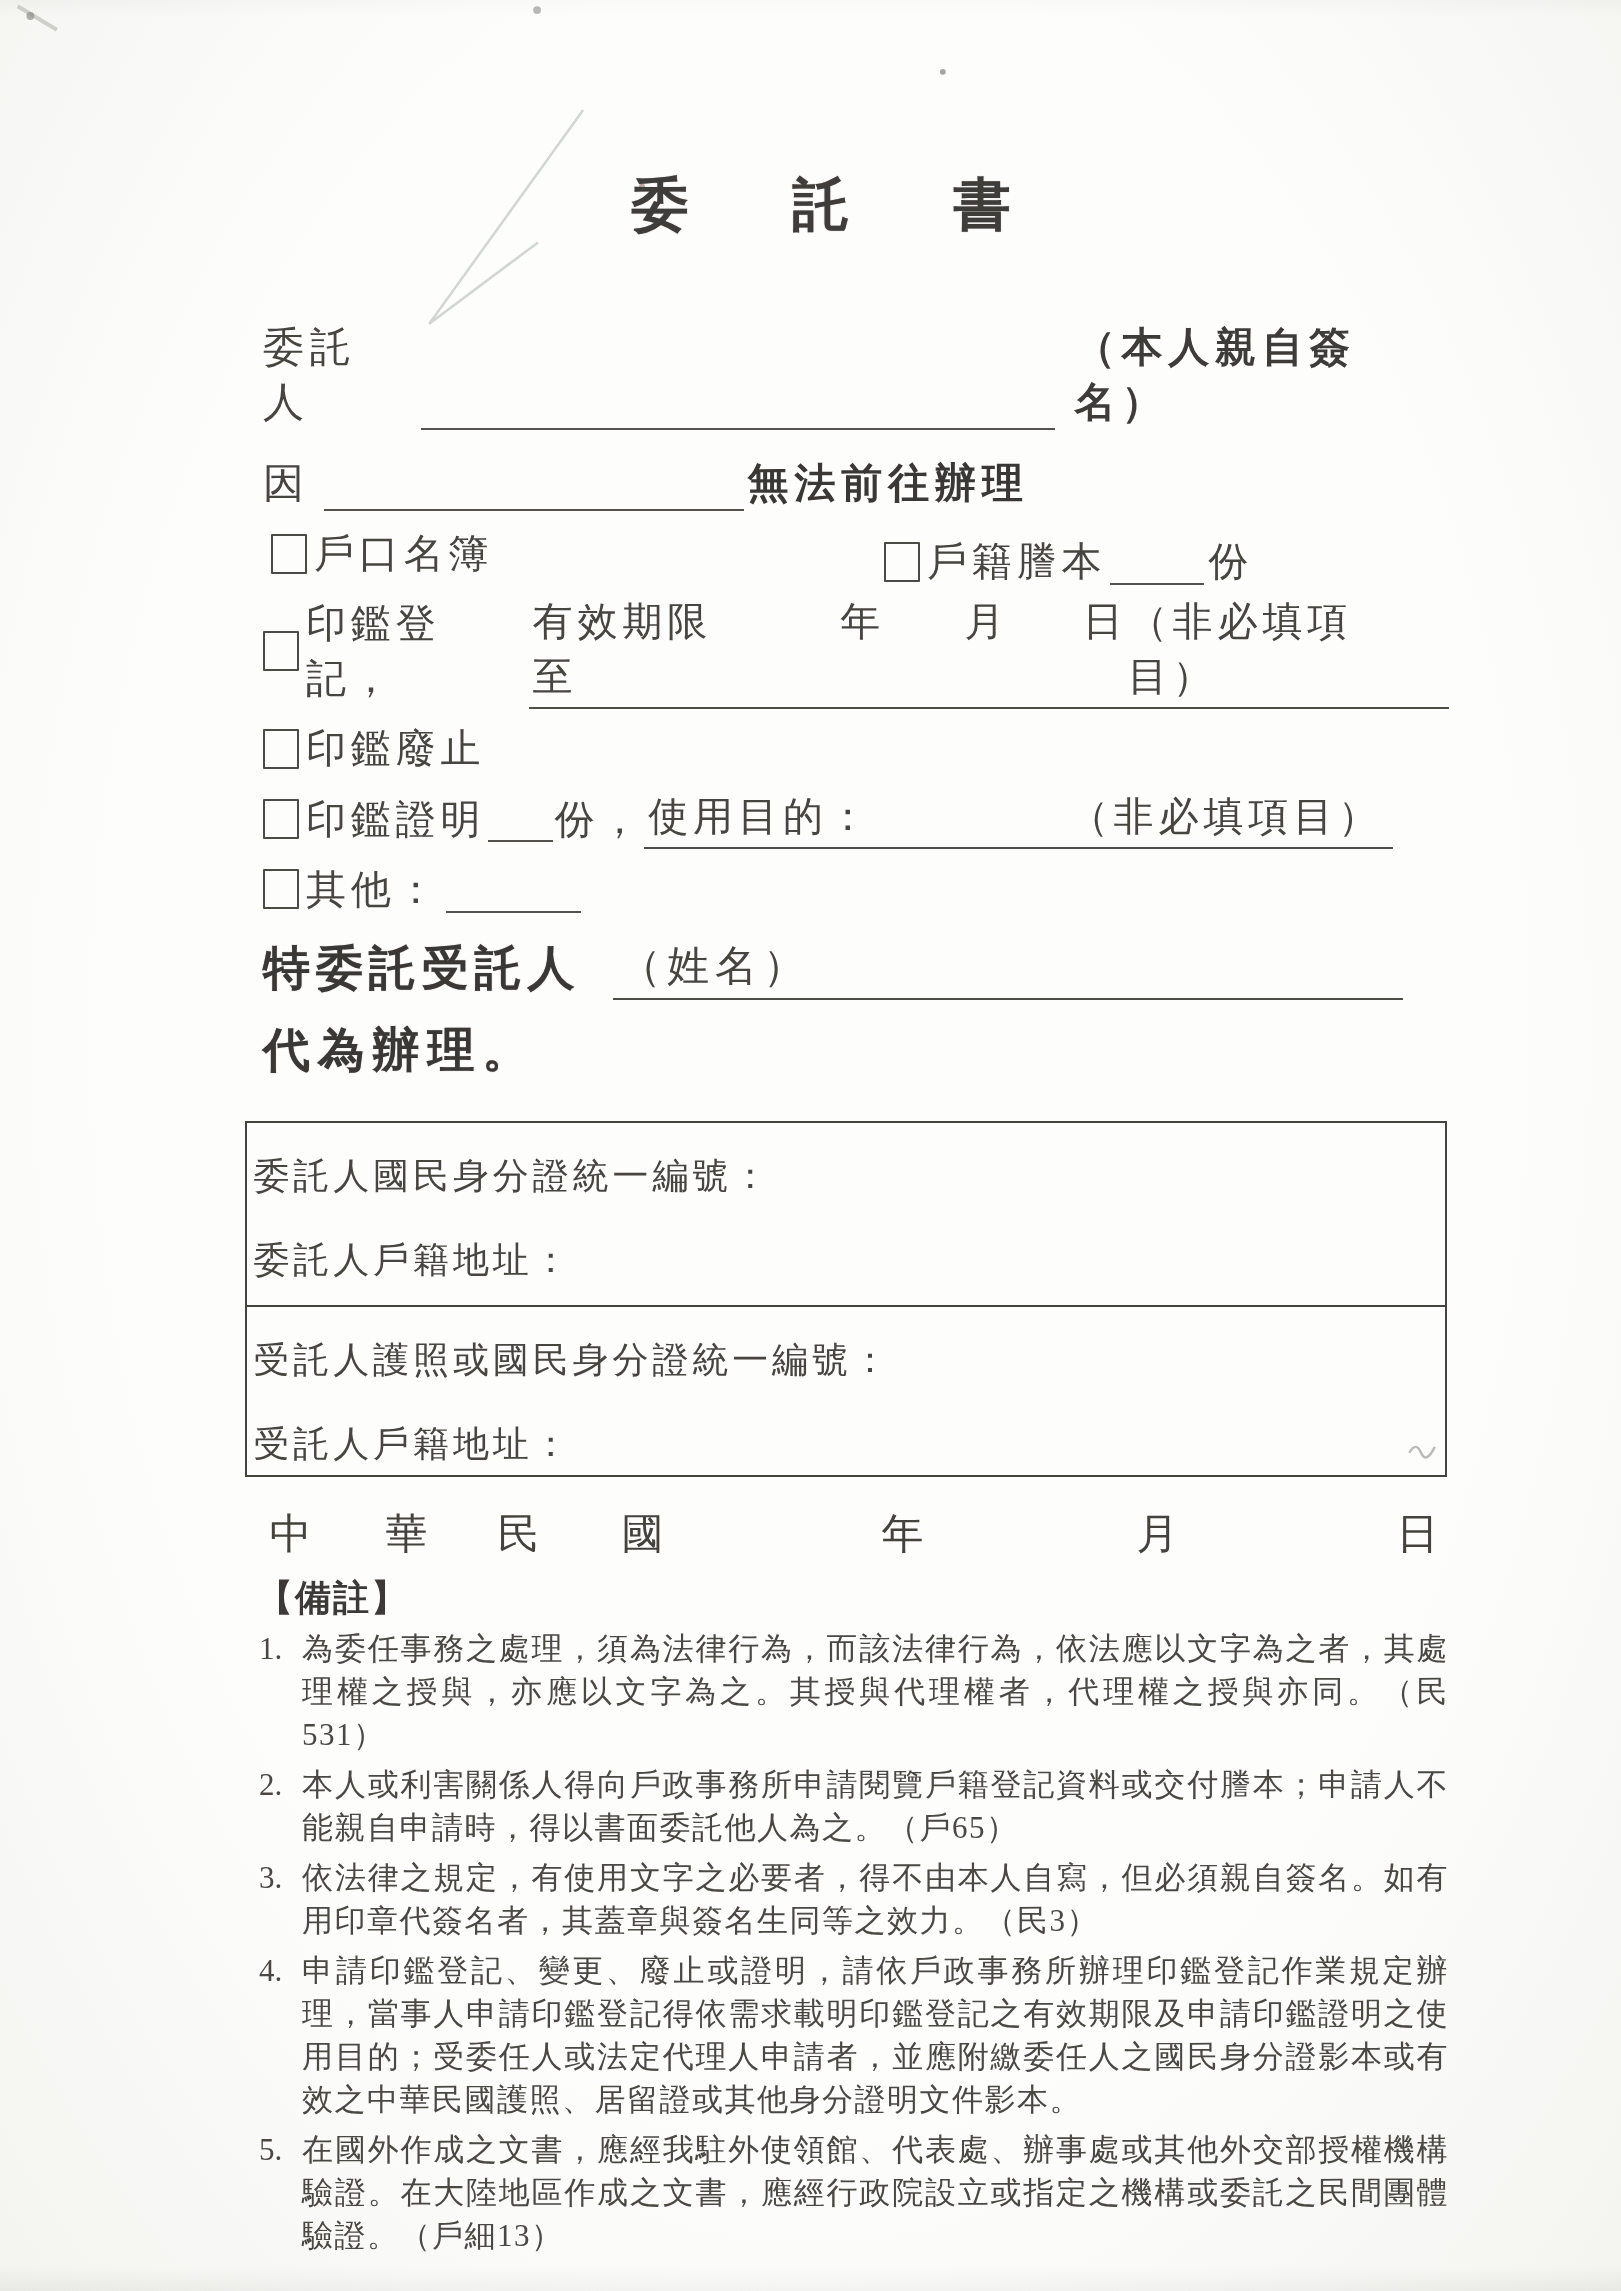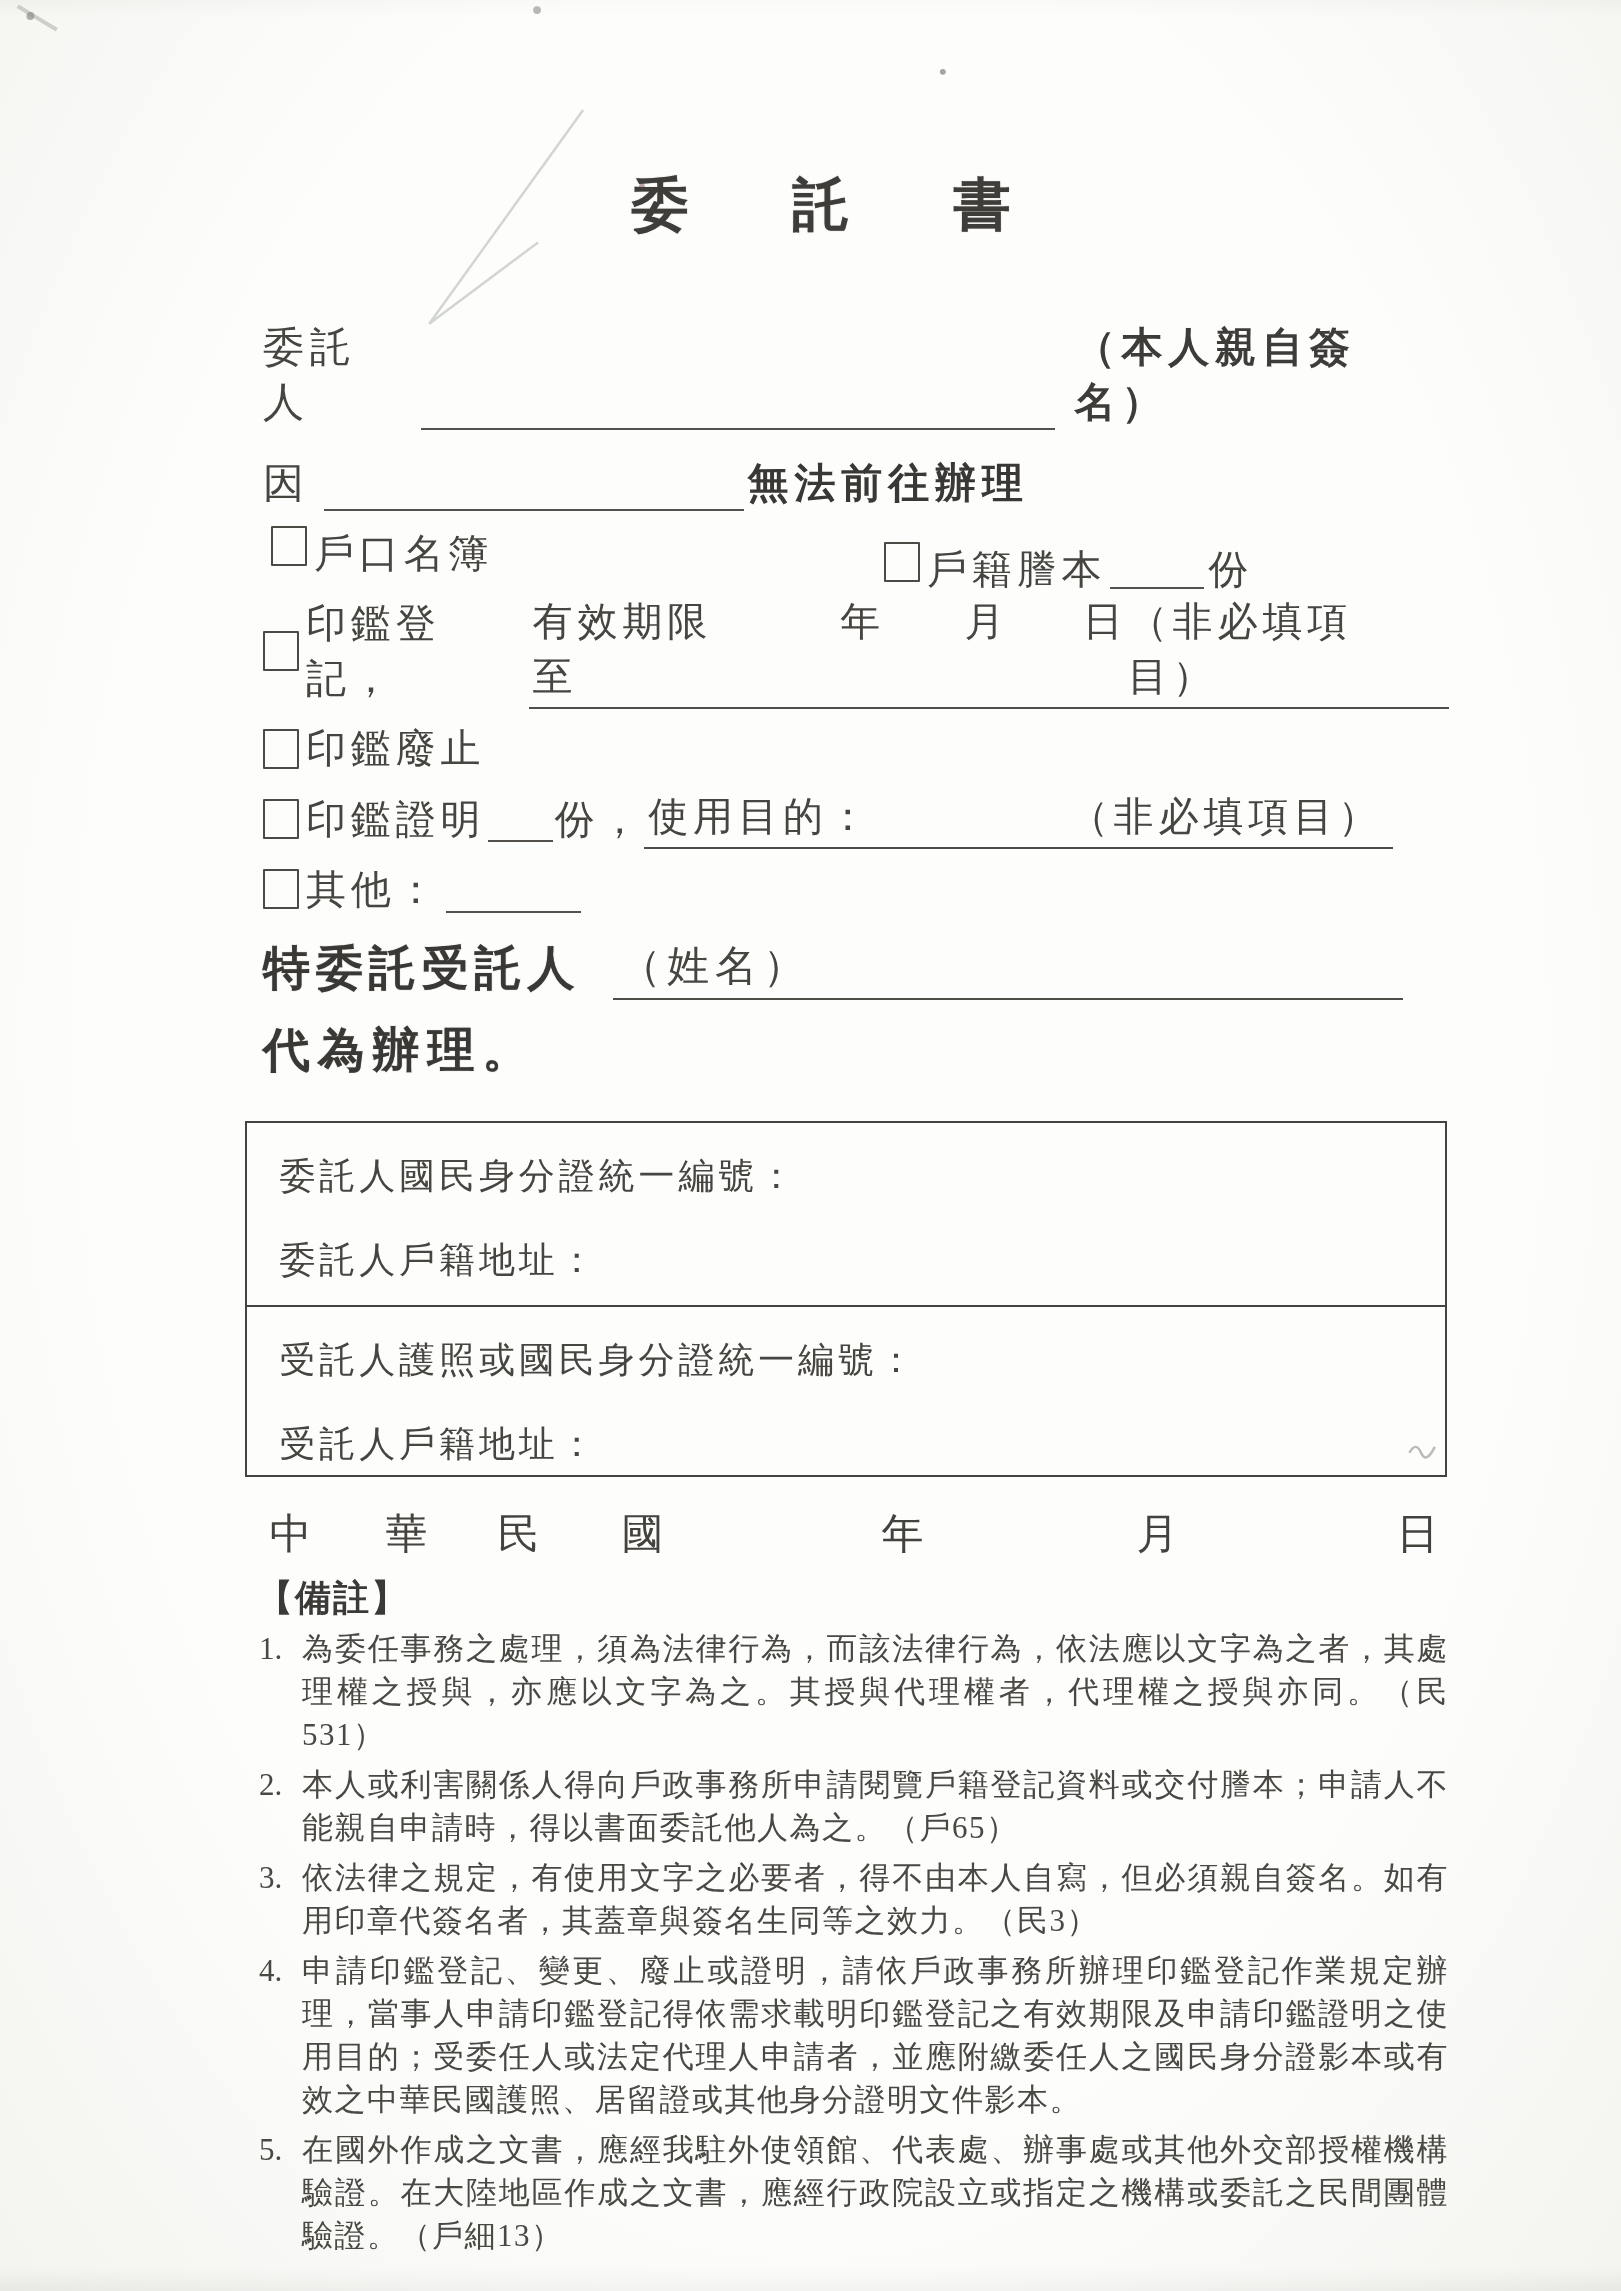--- a/index.html
+++ b/index.html
@@ -40,7 +40,7 @@
   .cb-rows{margin-top:15.7px;}
   .cb-row{display:flex;align-items:center;font-size:40px;letter-spacing:4.9px;margin-top:12.7px;position:relative;min-height:53px;}
   .checkbox{width:32px;height:36px;border:2.9px solid #4c4a45;border-radius:1px;margin-right:6.9px;flex:none;background:transparent;}
-  .grp{display:flex;padding-left:8px;}
+  .grp{display:flex;align-items:center;padding-left:8px;}
   .grp2{position:absolute;left:613px;top:16px;bottom:0;}
   .copies-blank{width:94px;height:45px;margin:0 3.9px;border-bottom:2.9px solid #55524d;}
   .ul-seg{display:flex;border-bottom:2.9px solid #4f4d48;padding:0 9.8px 2.9px 3.9px;}

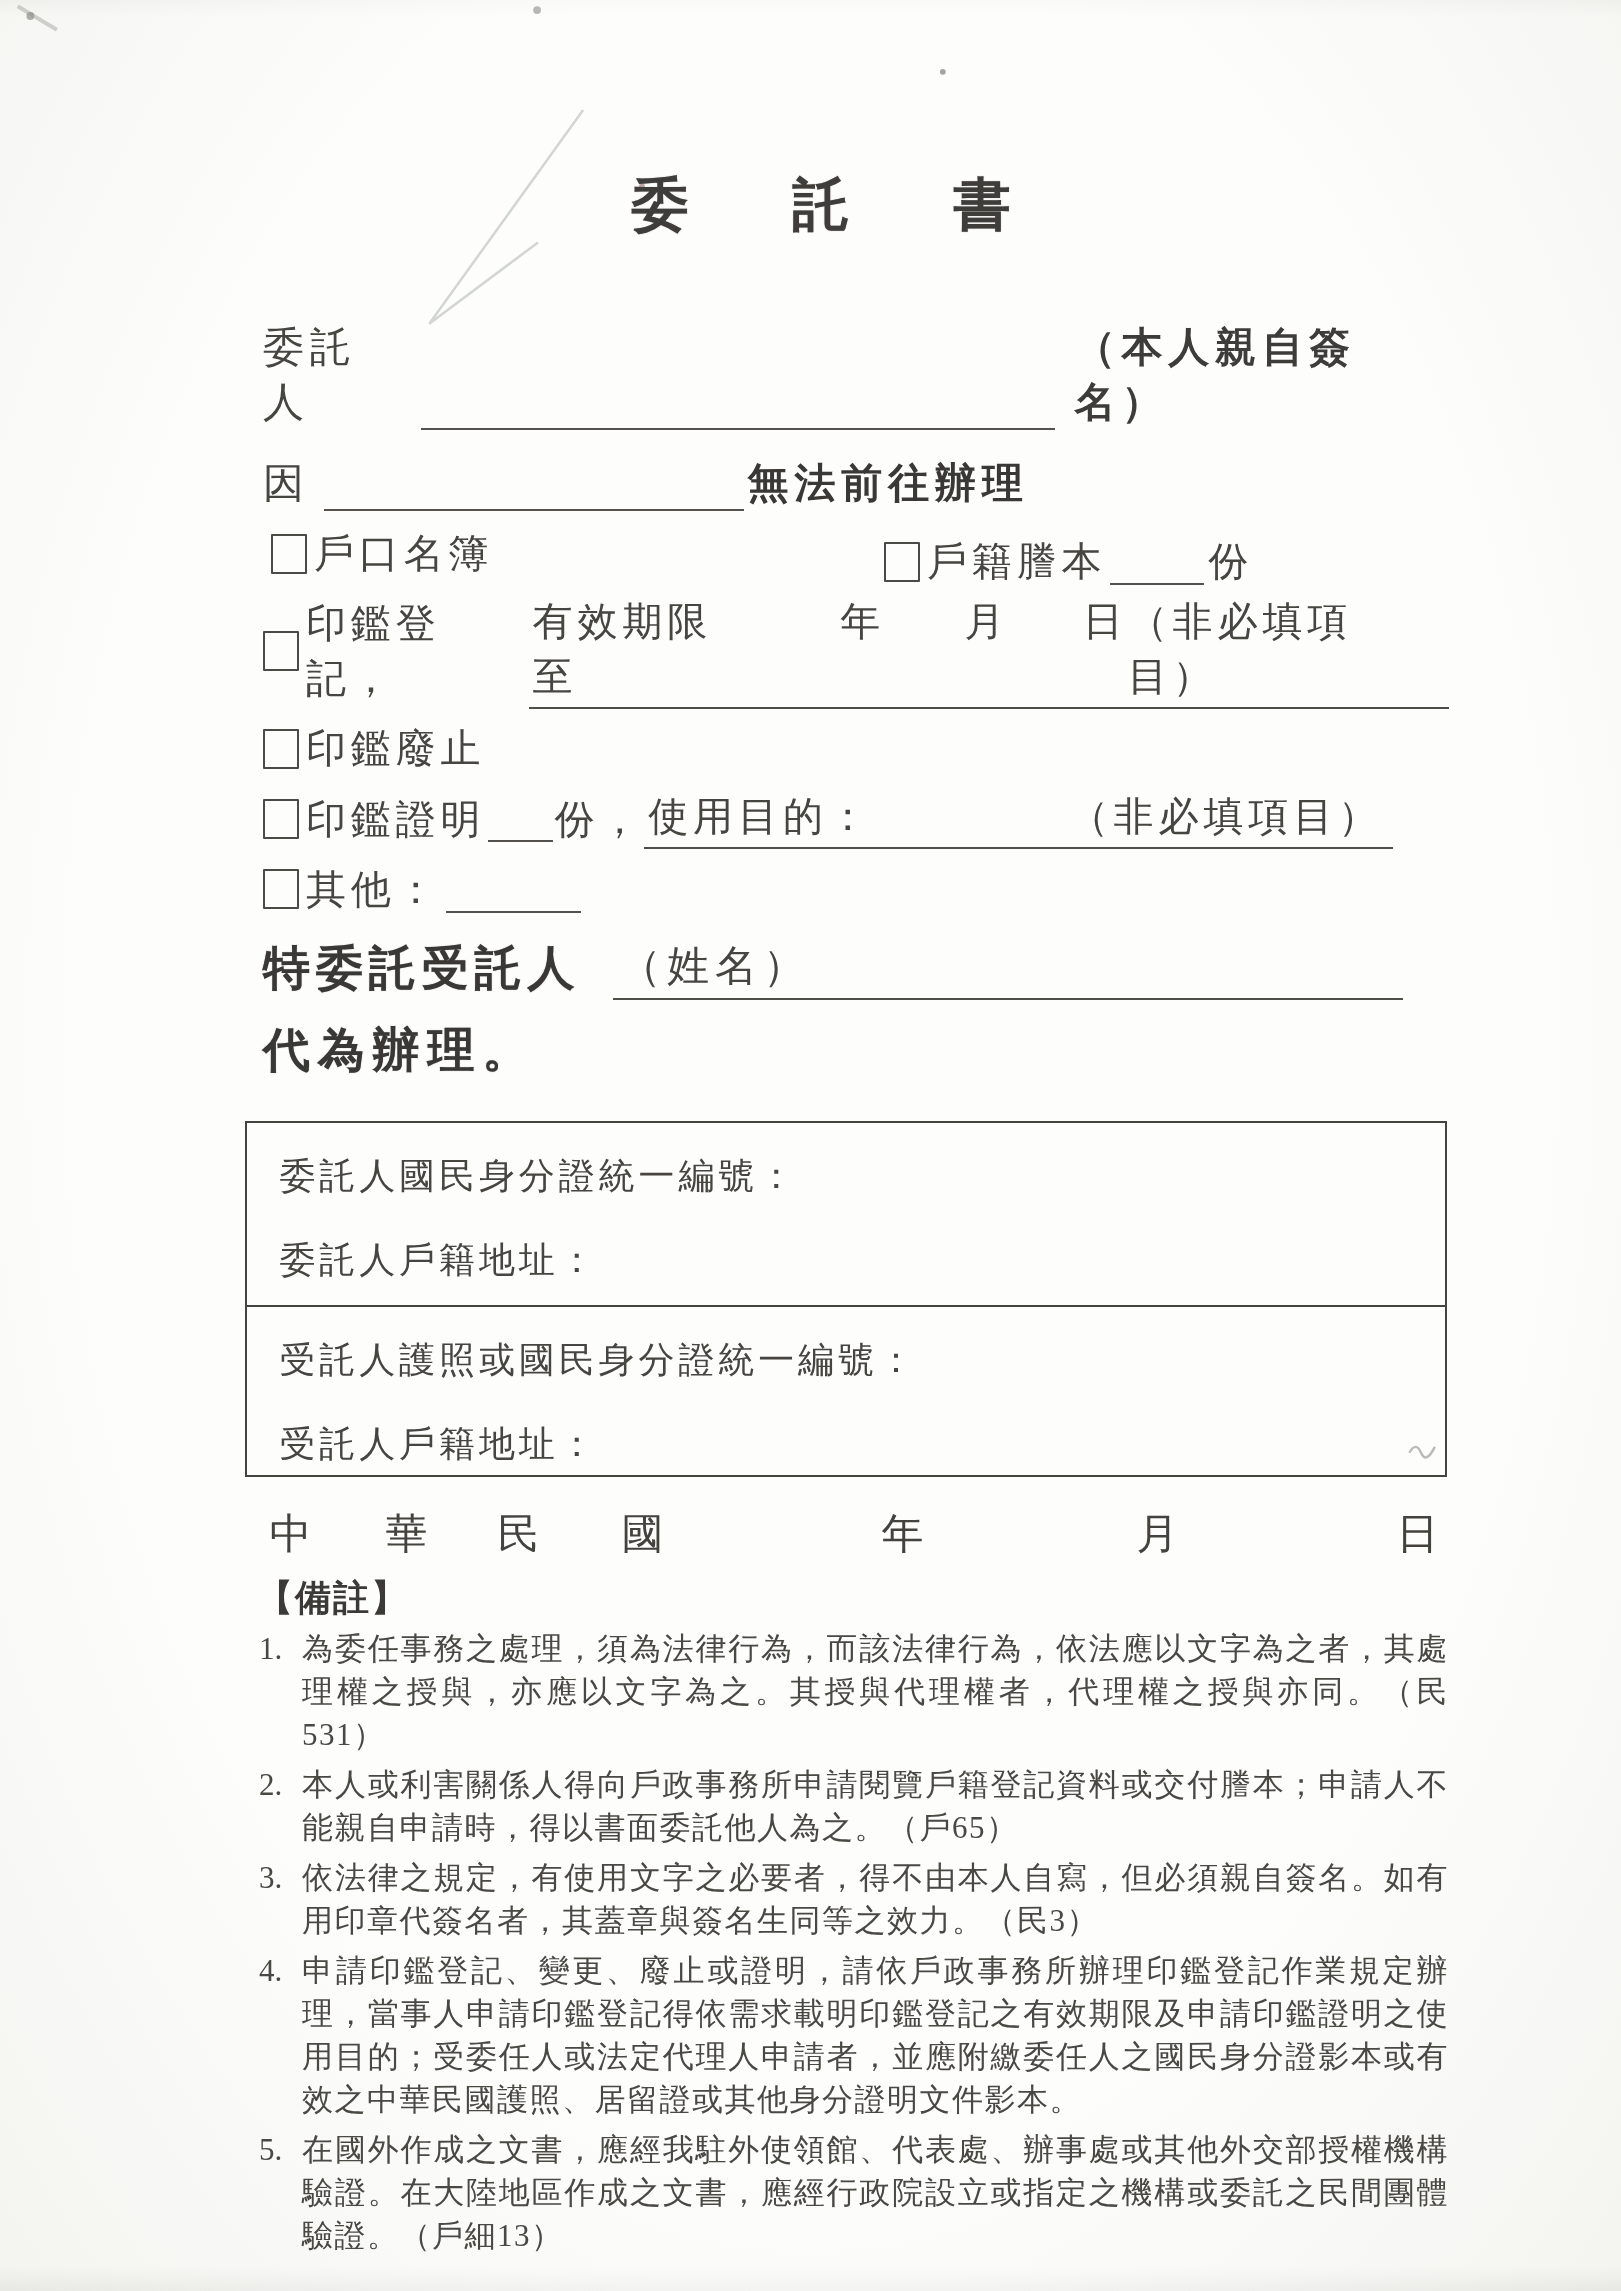--- a/index.html
+++ b/index.html
@@ -55,7 +55,7 @@
   .closing{margin-top:19.6px;font-size:47px;font-weight:700;letter-spacing:7.8px;color:#3a3834;text-shadow:0 0 1px rgba(58,56,52,.5);}
 
   .id-box{margin-top:39px;margin-left:-17.6px;width:1202px;border:2.9px solid #45433e;box-sizing:border-box;}
-  .id-box .sec{padding:29px 0 0 32px;font-size:36px;letter-spacing:3.9px;box-sizing:border-box;}
+  .id-box .sec{padding:29px 0 0 6px;font-size:36px;letter-spacing:3.9px;box-sizing:border-box;}
   .sec-principal{height:184px;border-bottom:2.9px solid #45433e;}
   .sec-agent{height:168px;}
   .id-line2{margin-top:35px;}

